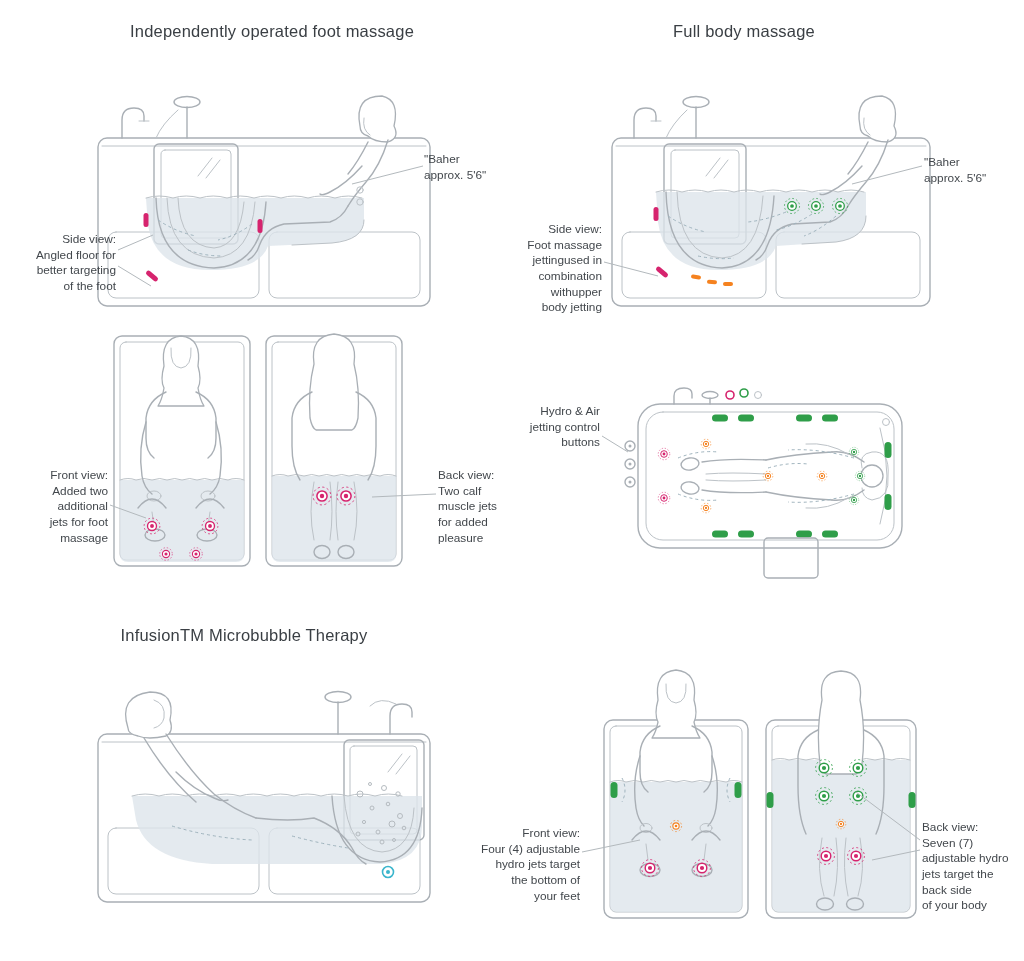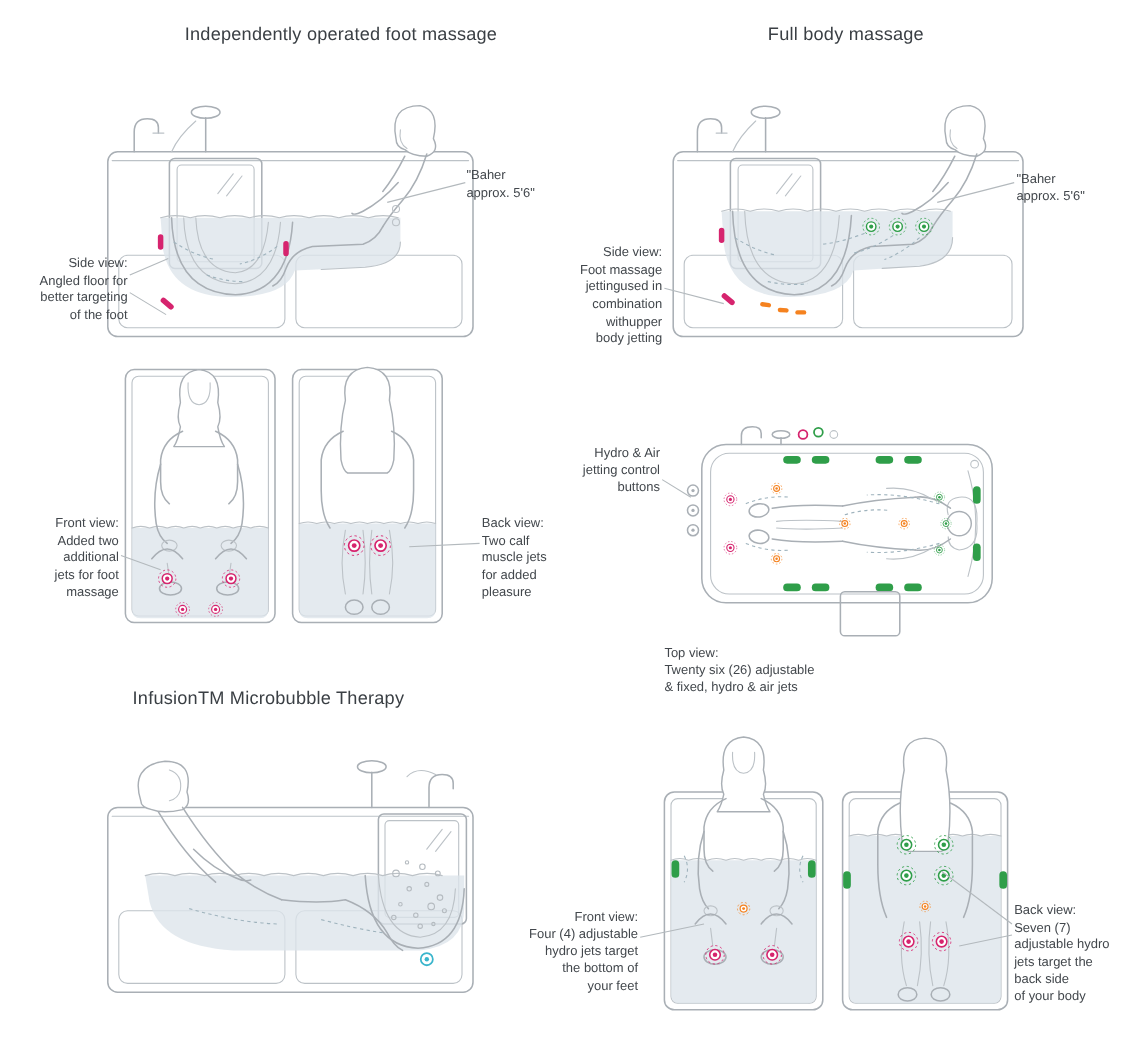--- a/index.html
+++ b/index.html
@@ -58,7 +58,7 @@
     </defs>
   </svg>
 
-  <div class="title" style="left:92px; top:22px; width:360px;text-align:right;">Independently operated foot massage</div>
+  <div class="title" style="left:92px; top:22px; width:360px;">Independently operated foot massage</div>
   <div class="title" style="left:639px; top:22px; width:260px;">Full body massage</div>
   <div class="title" style="left:74px; top:626px; width:340px;">InfusionTM Microbubble Therapy</div>
 

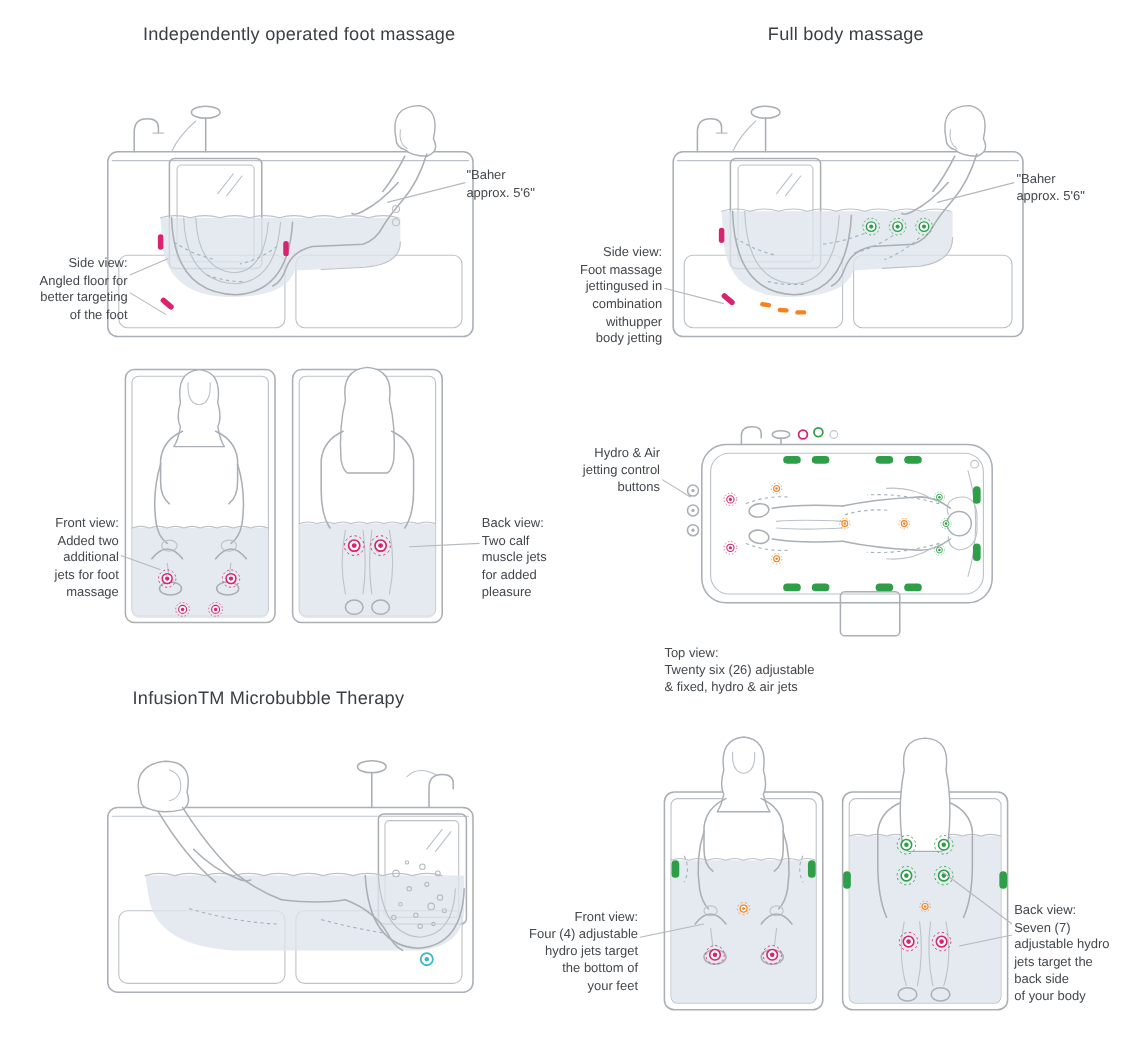--- a/index.html
+++ b/index.html
@@ -59,7 +59,7 @@
   </svg>
 
   <div class="title" style="left:92px; top:22px; width:360px;">Independently operated foot massage</div>
-  <div class="title" style="left:639px; top:22px; width:260px;">Full body massage</div>
+  <div class="title" style="left:614px; top:22px; width:260px;">Full body massage</div>
   <div class="title" style="left:74px; top:626px; width:340px;">InfusionTM Microbubble Therapy</div>
 
   <div class="illus" style="left:92px; top:80px;">

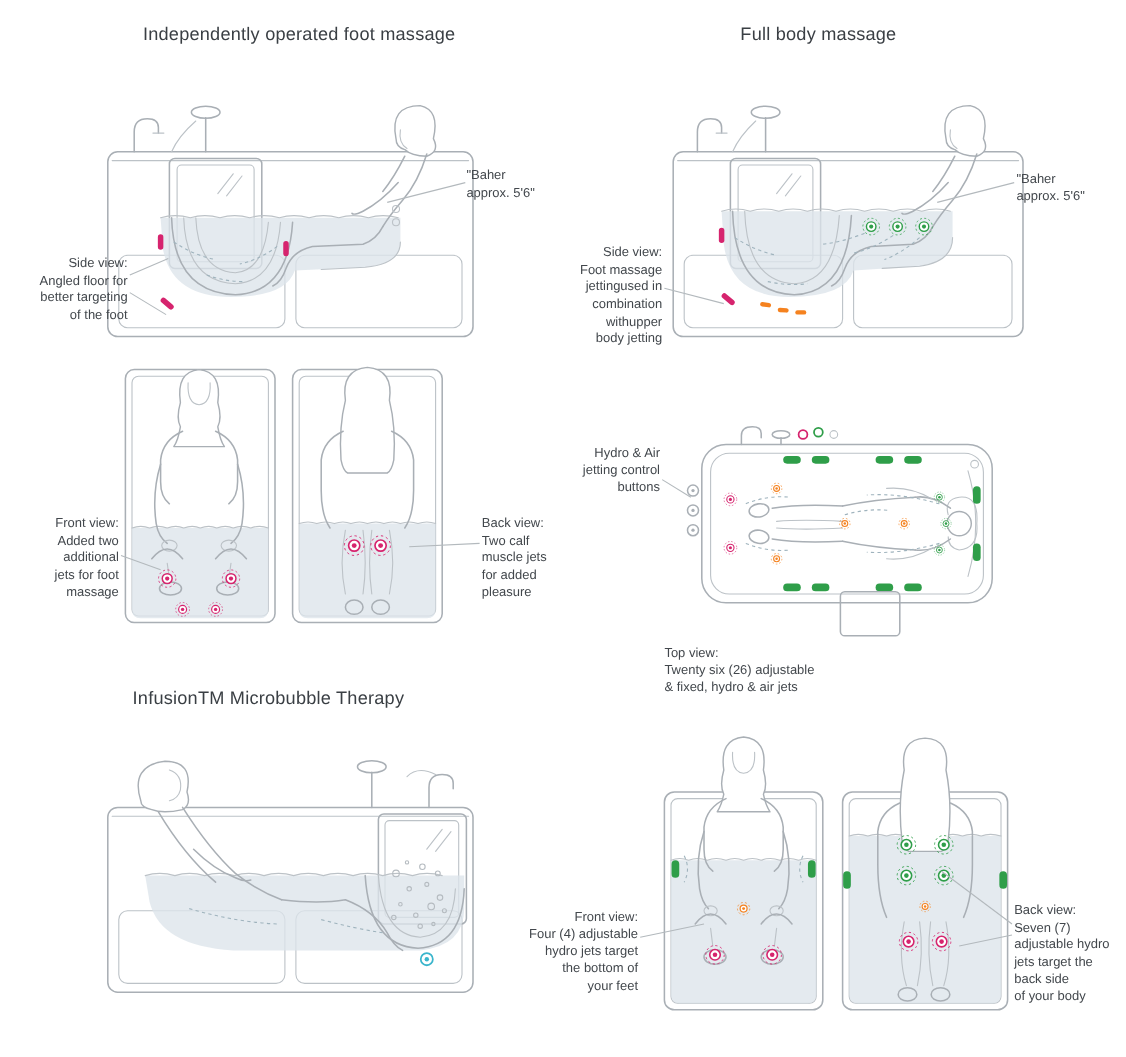--- a/index.html
+++ b/index.html
@@ -468,9 +468,6 @@
   <div class="note r" style="left:512px; top:404px; width:88px;">Hydro &amp; Air
 jetting control
 buttons</div>
-  <div class="note" style="left:604px; top:586px; width:172px;">Top view:
-Twenty six (26) adjustable
-&amp; fixed, hydro &amp; air jets</div>
   <div class="note r" style="left:474px; top:826px; width:106px;">Front view:
 Four (4) adjustable
 hydro jets target

